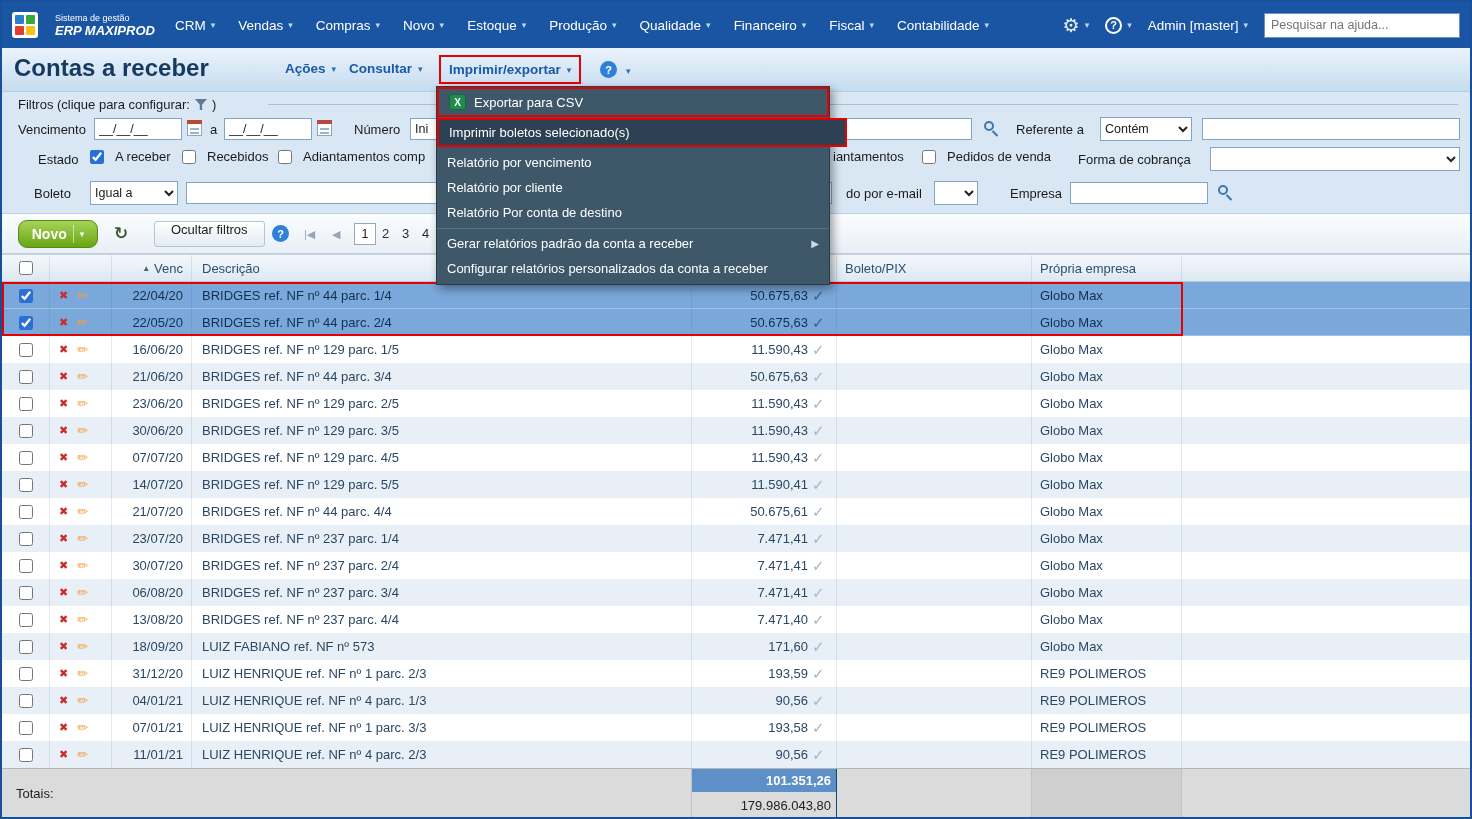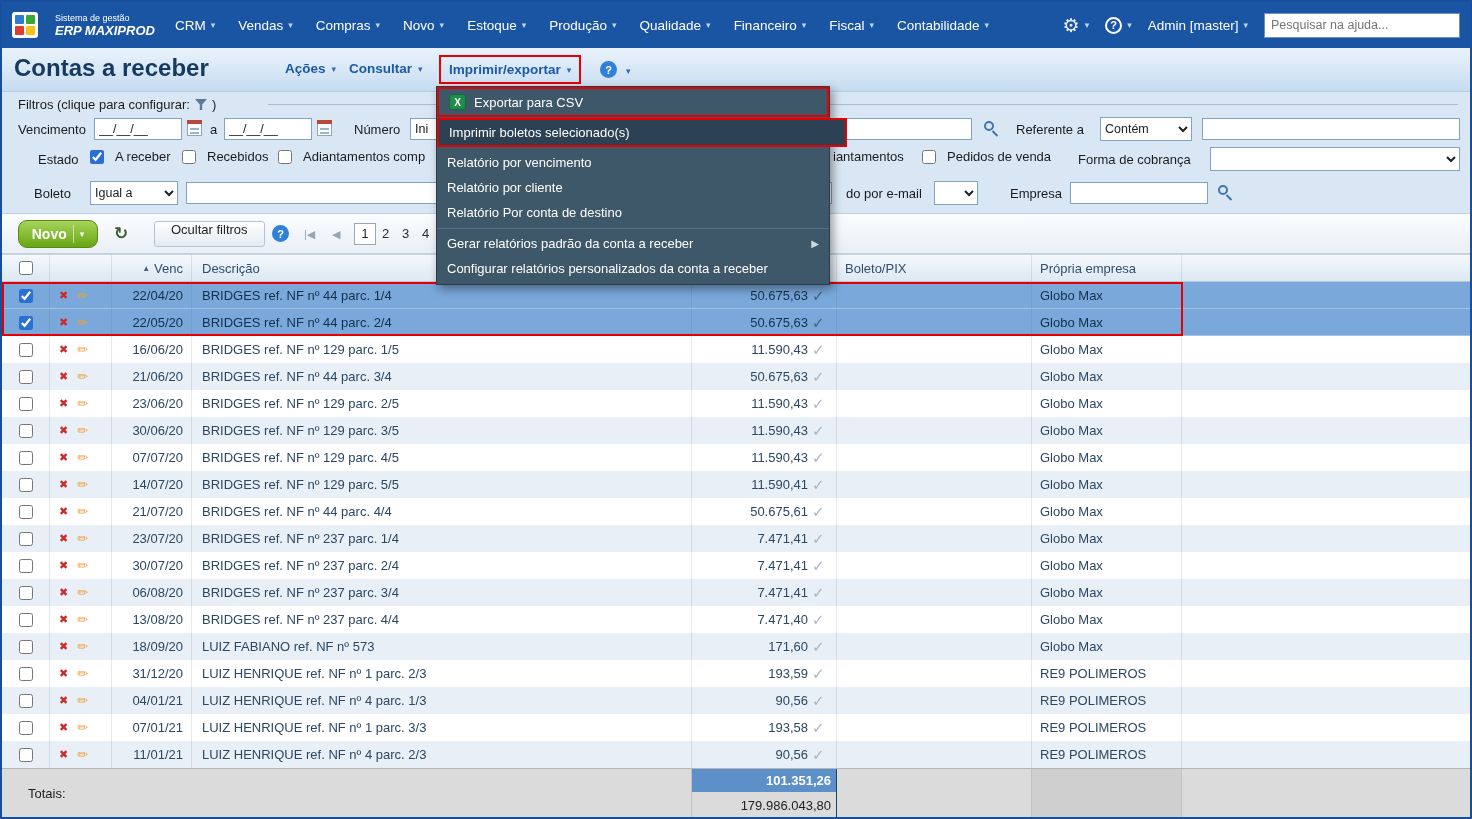--- a/index.html
+++ b/index.html
@@ -82,7 +82,7 @@
 
   
   .totals{position:absolute;top:766px;left:0;right:0;bottom:0;background:#dbdbdb;display:flex;border-top:1px solid #b5b5b5;font-size:13px}
-  .tot-left{width:690px;display:flex;align-items:center;padding-left:26px;color:#222;border-right:1px solid #c2c2c2}
+  .tot-left{width:690px;display:flex;align-items:center;padding-left:14px;color:#222;border-right:1px solid #c2c2c2}
   .tot-val{width:145px;display:flex;flex-direction:column;border-right:1px solid #0c4a6e}
   .tot-sel{height:23px;background:#5d8fc9;color:#fff;font-weight:bold;display:flex;align-items:center;justify-content:flex-end;padding-right:5px}
   .tot-all{height:22px;display:flex;align-items:center;justify-content:flex-end;padding-right:5px;color:#222;margin-top:2px}

